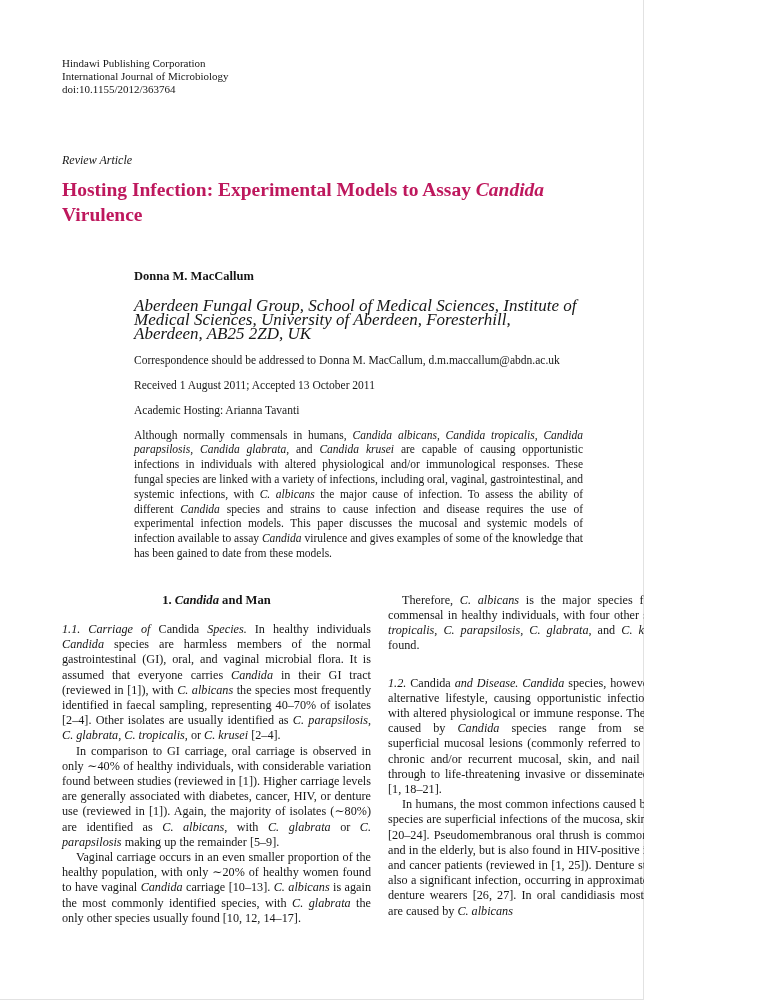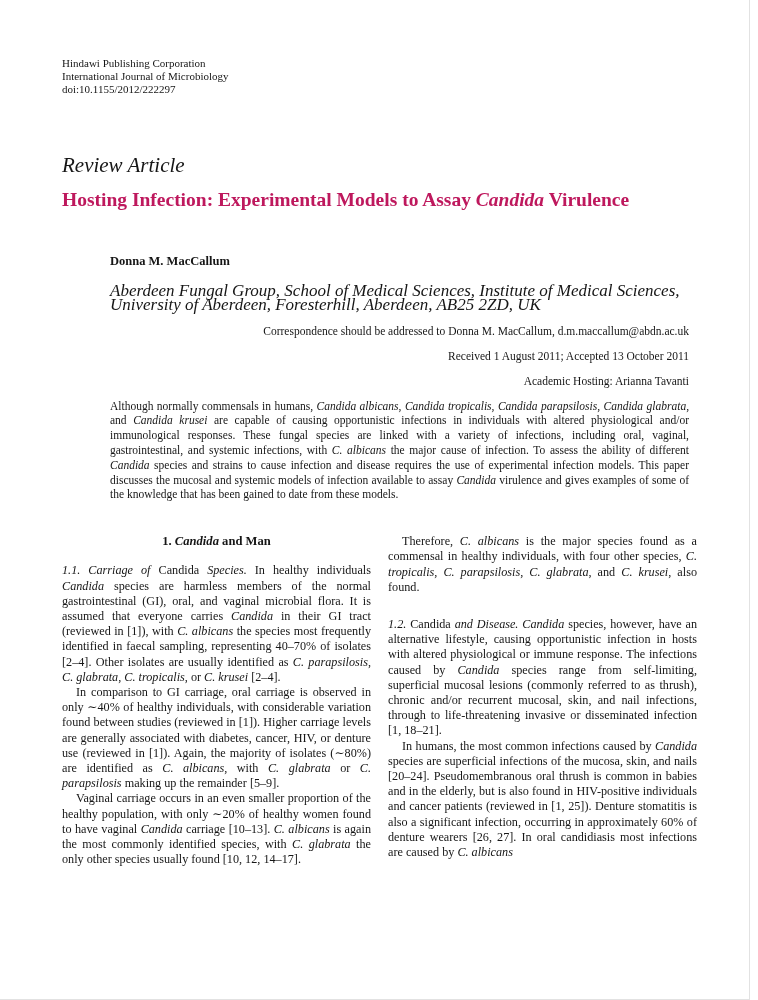--- a/index.html
+++ b/index.html
@@ -9,7 +9,7 @@
   }
   .page {
     position: relative;
-    width: 750px;
+    width: 644px;
     height: 1000px;
     box-sizing: border-box;
     background: #ffffff;

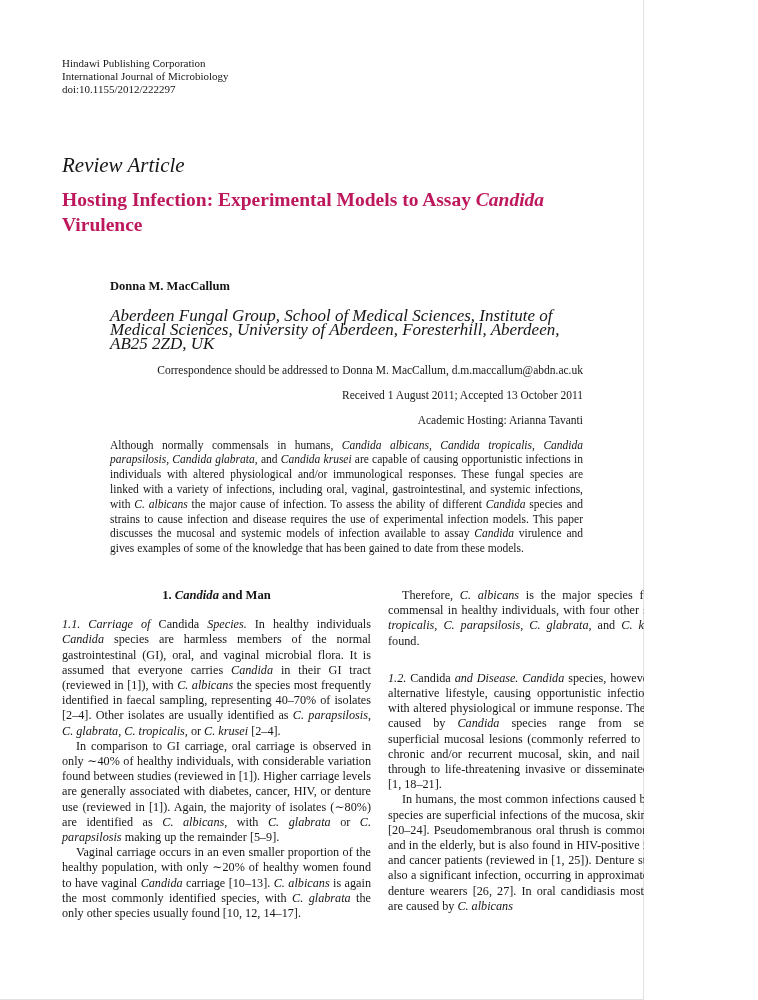--- a/index.html
+++ b/index.html
@@ -102,7 +102,7 @@
   <div class="header">
     <div>Hindawi Publishing Corporation</div>
     <div>International Journal of Microbiology</div>
-    <div>doi:10.1155/2012/222297</div>
+    <div>doi:10.1155/2012/363764</div>
   </div>
 
   <div class="article-type">Review Article</div>

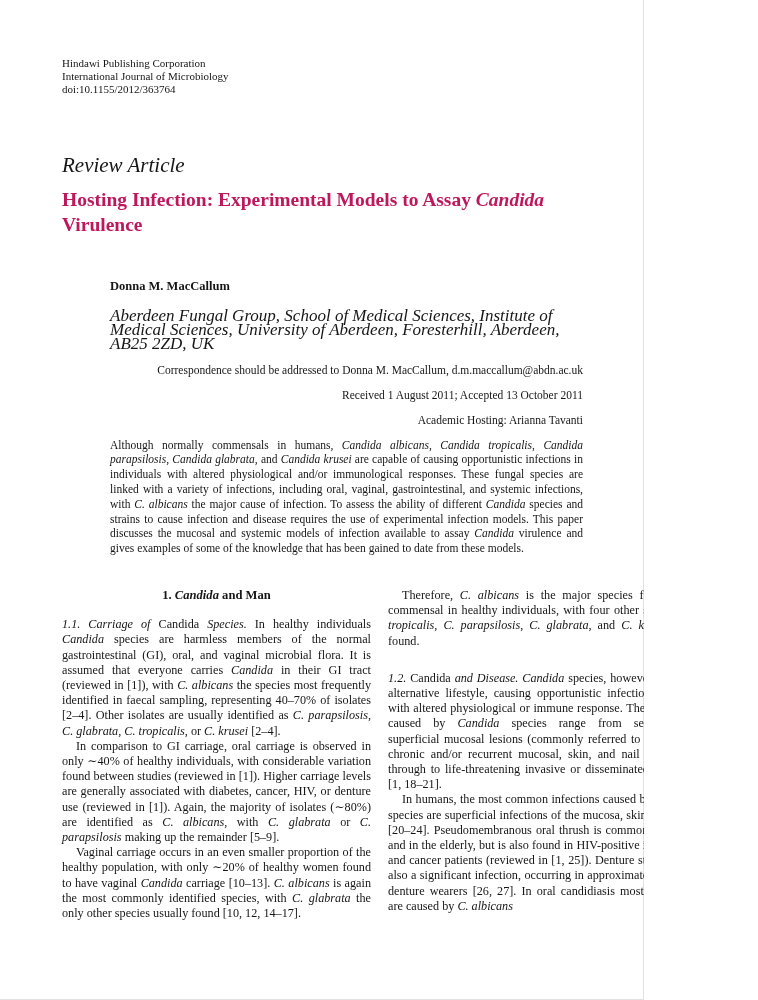--- a/index.html
+++ b/index.html
@@ -25,7 +25,7 @@
   }
   .article-type {
     margin-top: 56px;
-    font-size: 21px;
+    font-size: 12px;
     font-style: italic;
   }
   .title {

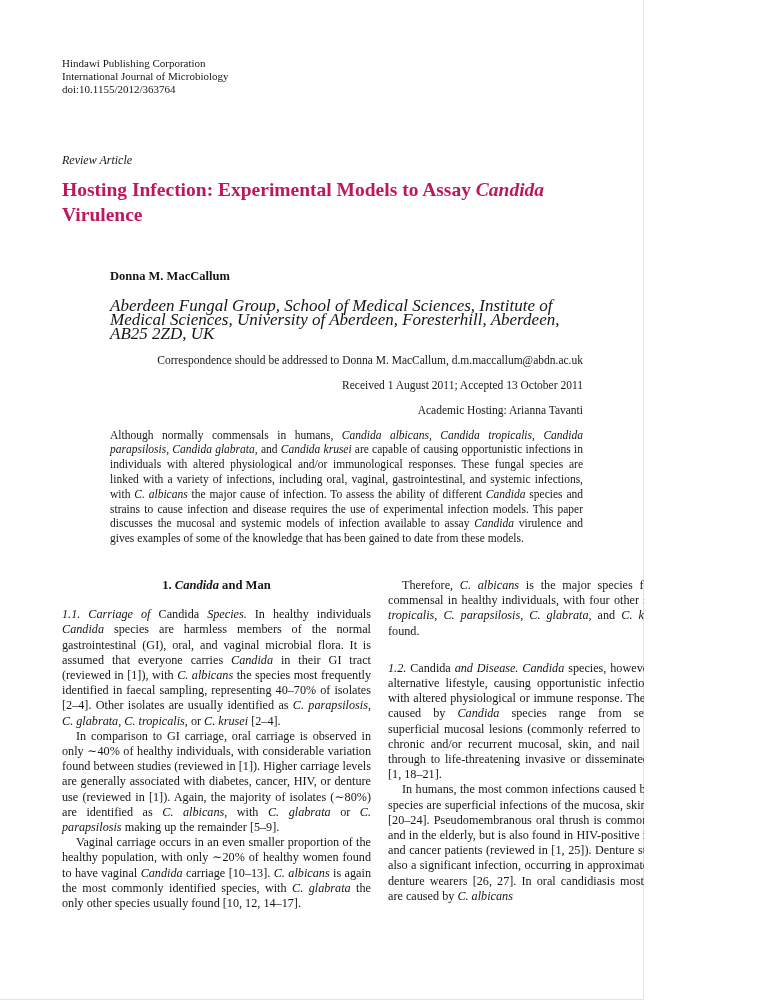--- a/index.html
+++ b/index.html
@@ -36,7 +36,7 @@
     color: #be185d;
   }
   .front {
-    margin-left: 48px;
+    margin-left: 72px;
   }
   .author {
     margin-top: 42px;

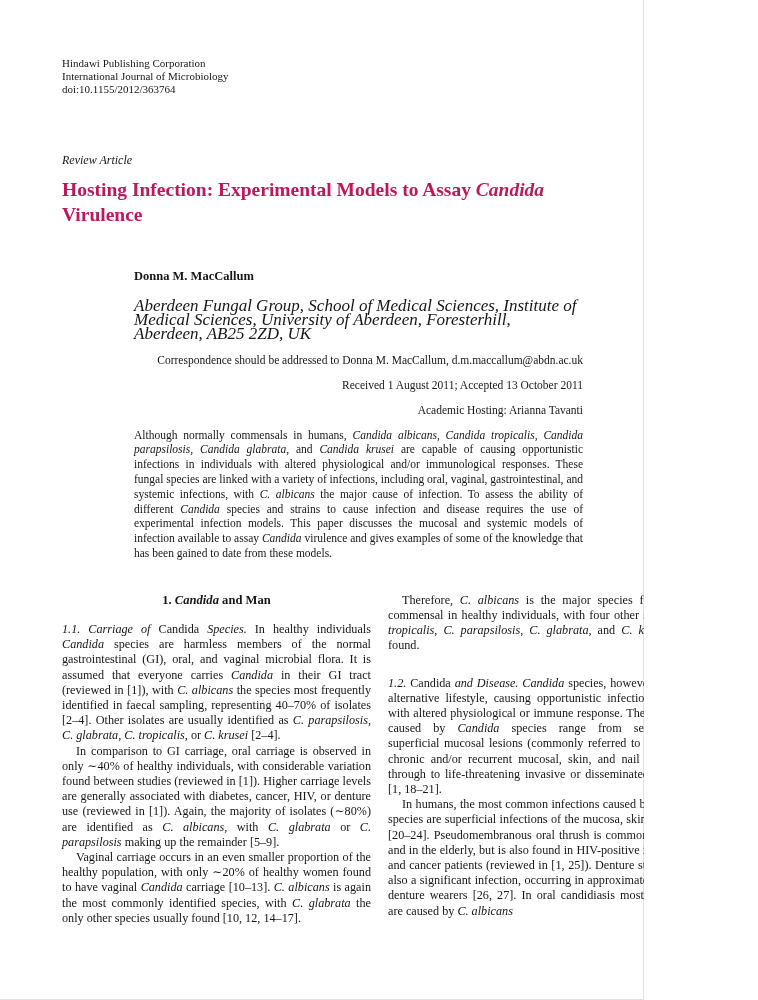--- a/index.html
+++ b/index.html
@@ -52,7 +52,6 @@
   .meta {
     margin-top: 13px;
     font-size: 11.5px;
-    text-align: right;
   }
   .copyright {
     margin: 13px 0 0 0;

